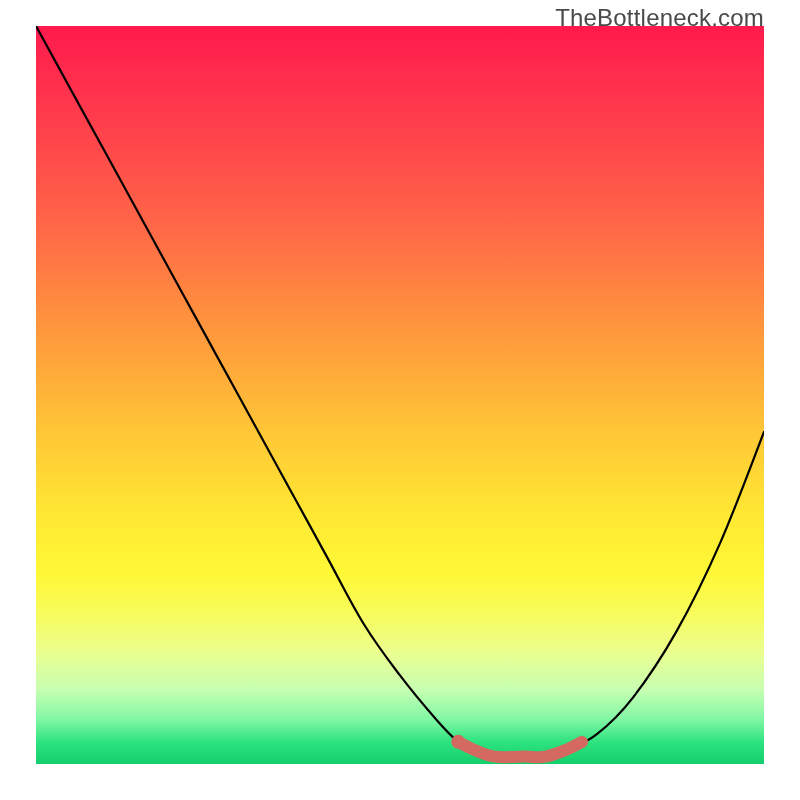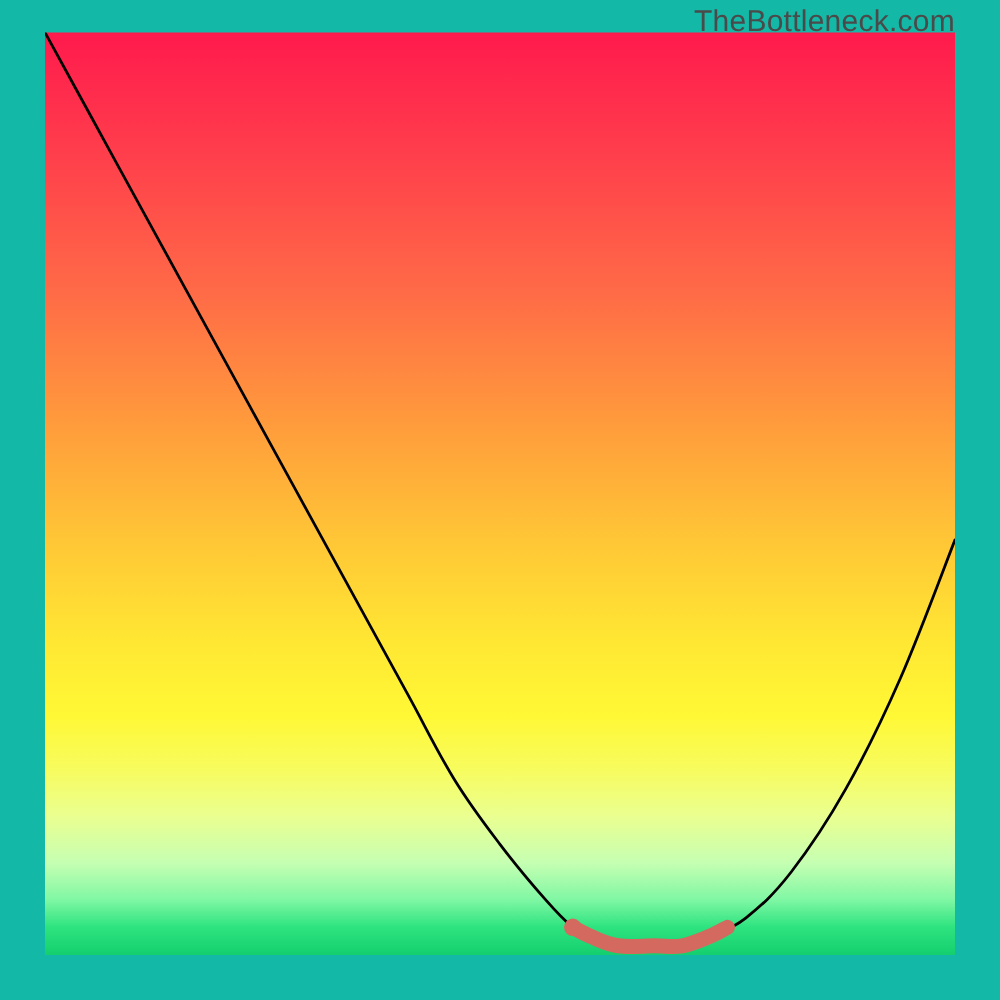--- a/index.html
+++ b/index.html
@@ -15,7 +15,7 @@
     position: relative;
     width: 800px;
     height: 800px;
-    background: #14b8a6;
+    background: #ffffff;
   }
   .plot-area {
     position: absolute;

